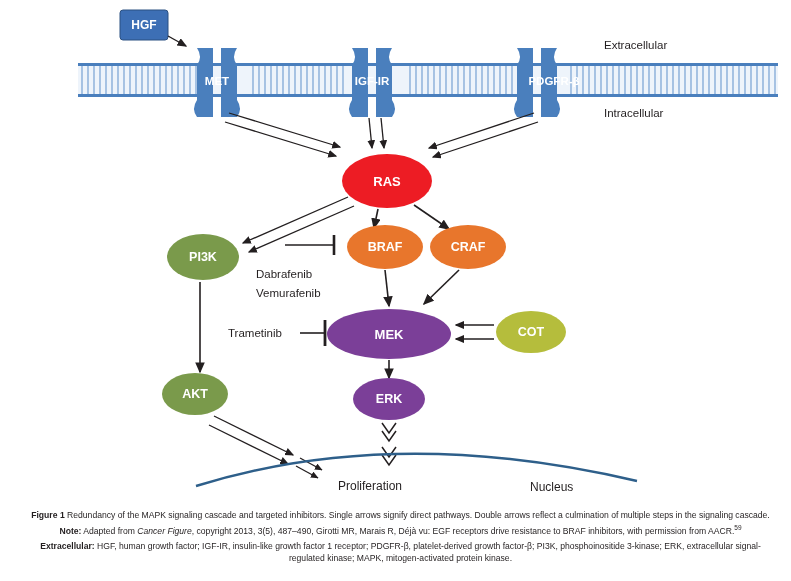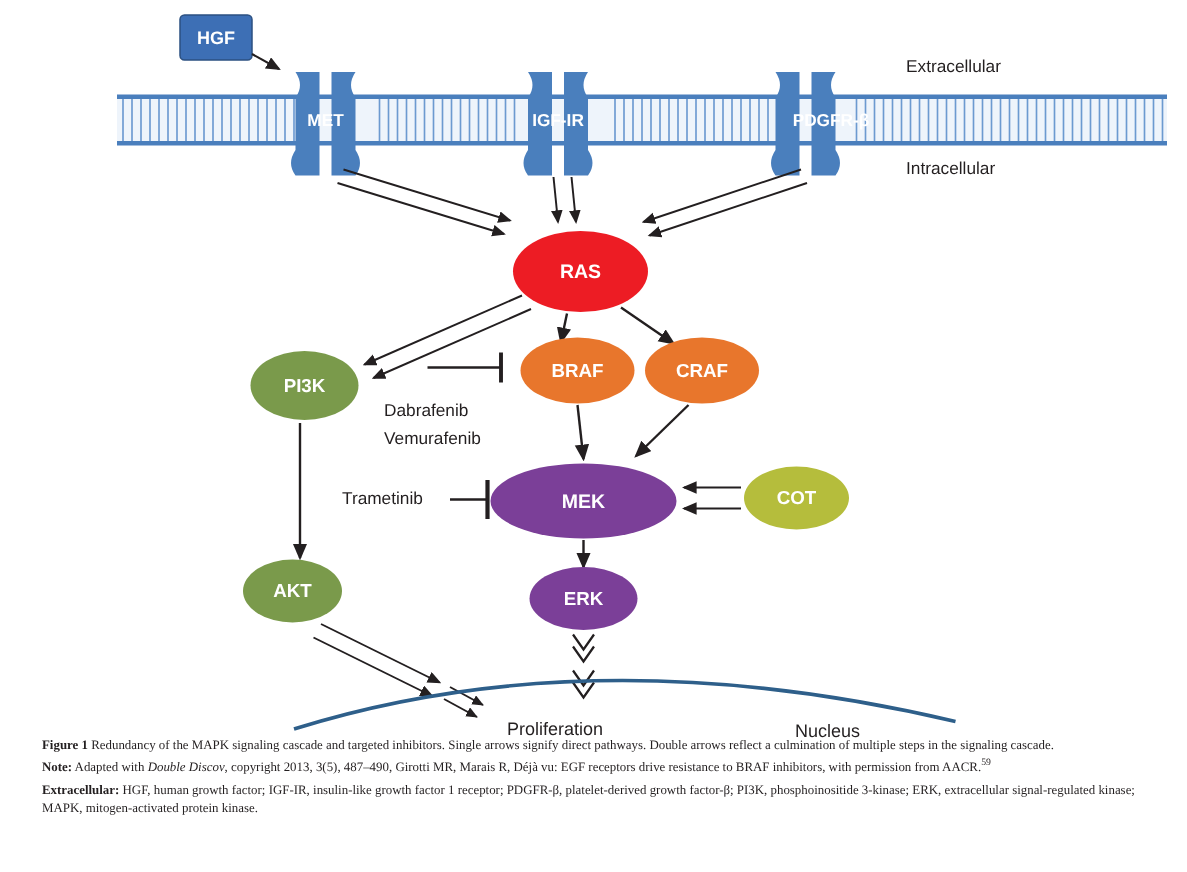--- a/index.html
+++ b/index.html
@@ -41,13 +41,12 @@
   .caption {
     position: absolute;
     left: 28px;
-    top: 490px;
+    top: 509px;
     width: 745px;
     font-size: 8.6px;
     line-height: 1.45;
     color: #231f20;
-    text-align: left;
-    font-family: Liberation Serif, serif;
+    text-align: center;
   }
   .caption p {
     margin: 0 0 2px 0;

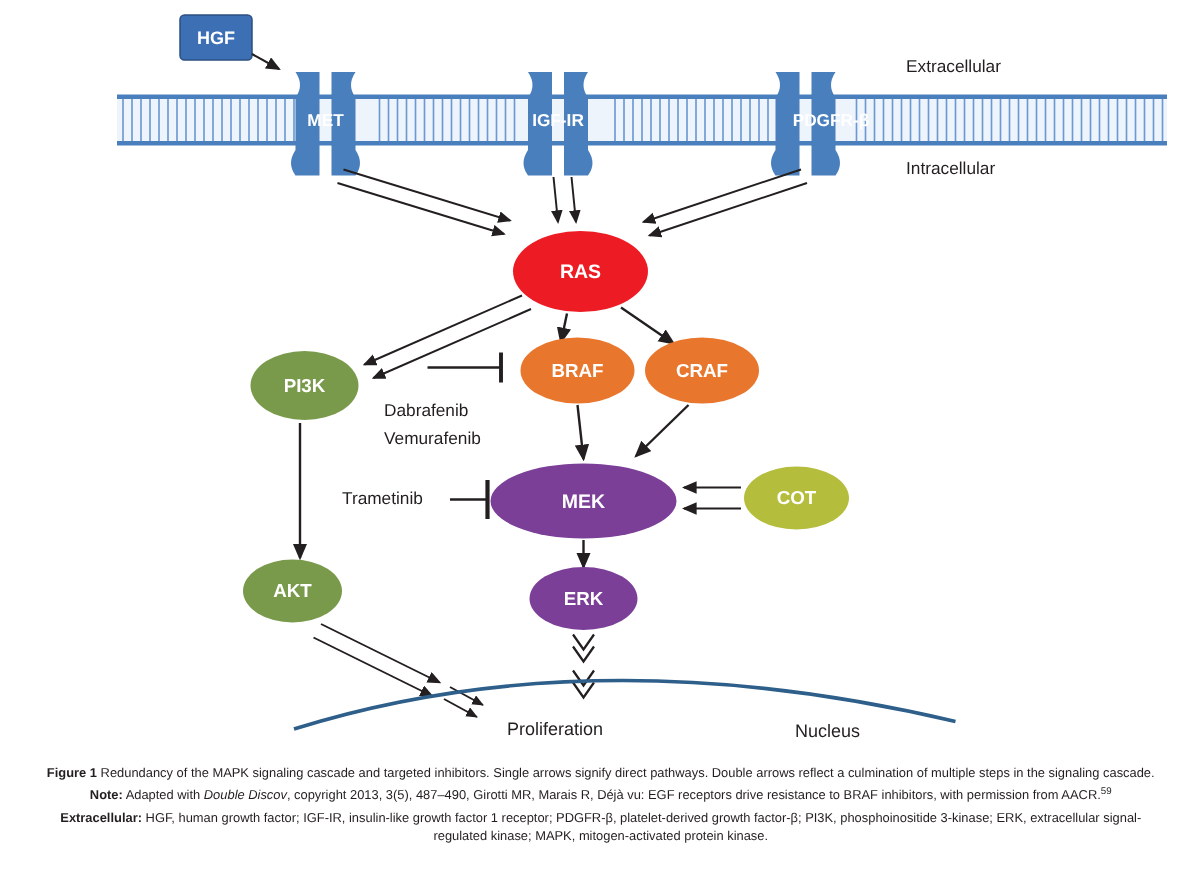--- a/index.html
+++ b/index.html
@@ -319,7 +319,7 @@
     <b>Figure 1</b><span> Redundancy of the MAPK signaling cascade and targeted inhibitors. Single arrows signify direct pathways. Double arrows reflect a culmination of multiple steps in the signaling cascade.</span>
   </p>
   <p>
-    <b>Note:</b><span> Adapted with </span><i>Double Discov</i><span>, copyright 2013, 3(5), 487–490, Girotti MR, Marais R, Déjà vu: EGF receptors drive resistance to BRAF inhibitors, with permission from AACR.</span><sup>59</sup>
+    <b>Note:</b><span> Adapted from </span><i>Double Discov</i><span>, copyright 2013, 3(5), 487–490, Girotti MR, Marais R, Déjà vu: EGF receptors drive resistance to BRAF inhibitors, with permission from AACR.</span><sup>59</sup>
   </p>
   <p>
     <b>Extracellular:</b><span> HGF, human growth factor; IGF-IR, insulin-like growth factor 1 receptor; PDGFR-β, platelet-derived growth factor-β; PI3K, phosphoinositide 3-kinase; ERK, extracellular signal-regulated kinase; MAPK, mitogen-activated protein kinase.</span>

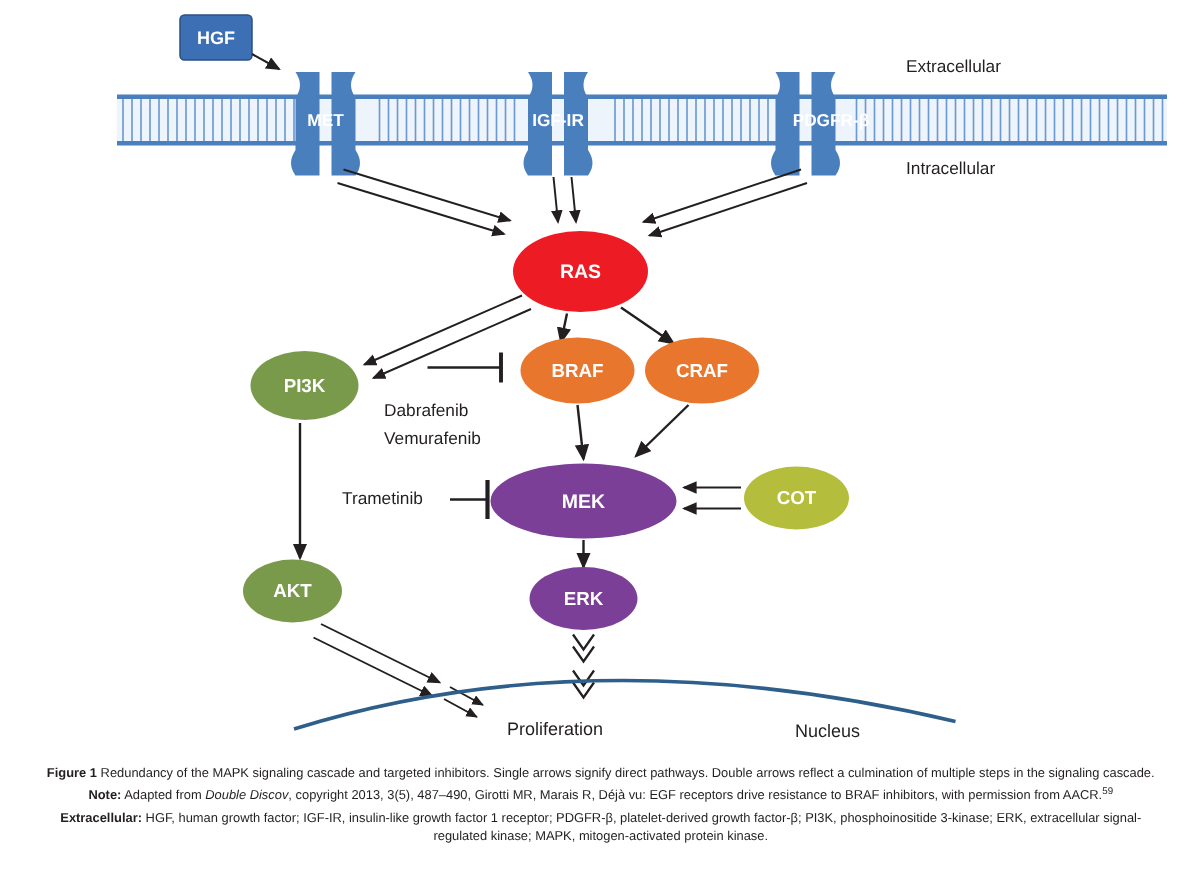--- a/index.html
+++ b/index.html
@@ -319,7 +319,7 @@
     <b>Figure 1</b><span> Redundancy of the MAPK signaling cascade and targeted inhibitors. Single arrows signify direct pathways. Double arrows reflect a culmination of multiple steps in the signaling cascade.</span>
   </p>
   <p>
-    <b>Note:</b><span> Adapted from </span><i>Double Discov</i><span>, copyright 2013, 3(5), 487–490, Girotti MR, Marais R, Déjà vu: EGF receptors drive resistance to BRAF inhibitors, with permission from AACR.</span><sup>59</sup>
+    <b>Note:</b><span> Adapted from </span><i>Cancer Figure</i><span>, copyright 2013, 3(5), 487–490, Girotti MR, Marais R, Déjà vu: EGF receptors drive resistance to BRAF inhibitors, with permission from AACR.</span><sup>59</sup>
   </p>
   <p>
     <b>Extracellular:</b><span> HGF, human growth factor; IGF-IR, insulin-like growth factor 1 receptor; PDGFR-β, platelet-derived growth factor-β; PI3K, phosphoinositide 3-kinase; ERK, extracellular signal-regulated kinase; MAPK, mitogen-activated protein kinase.</span>

